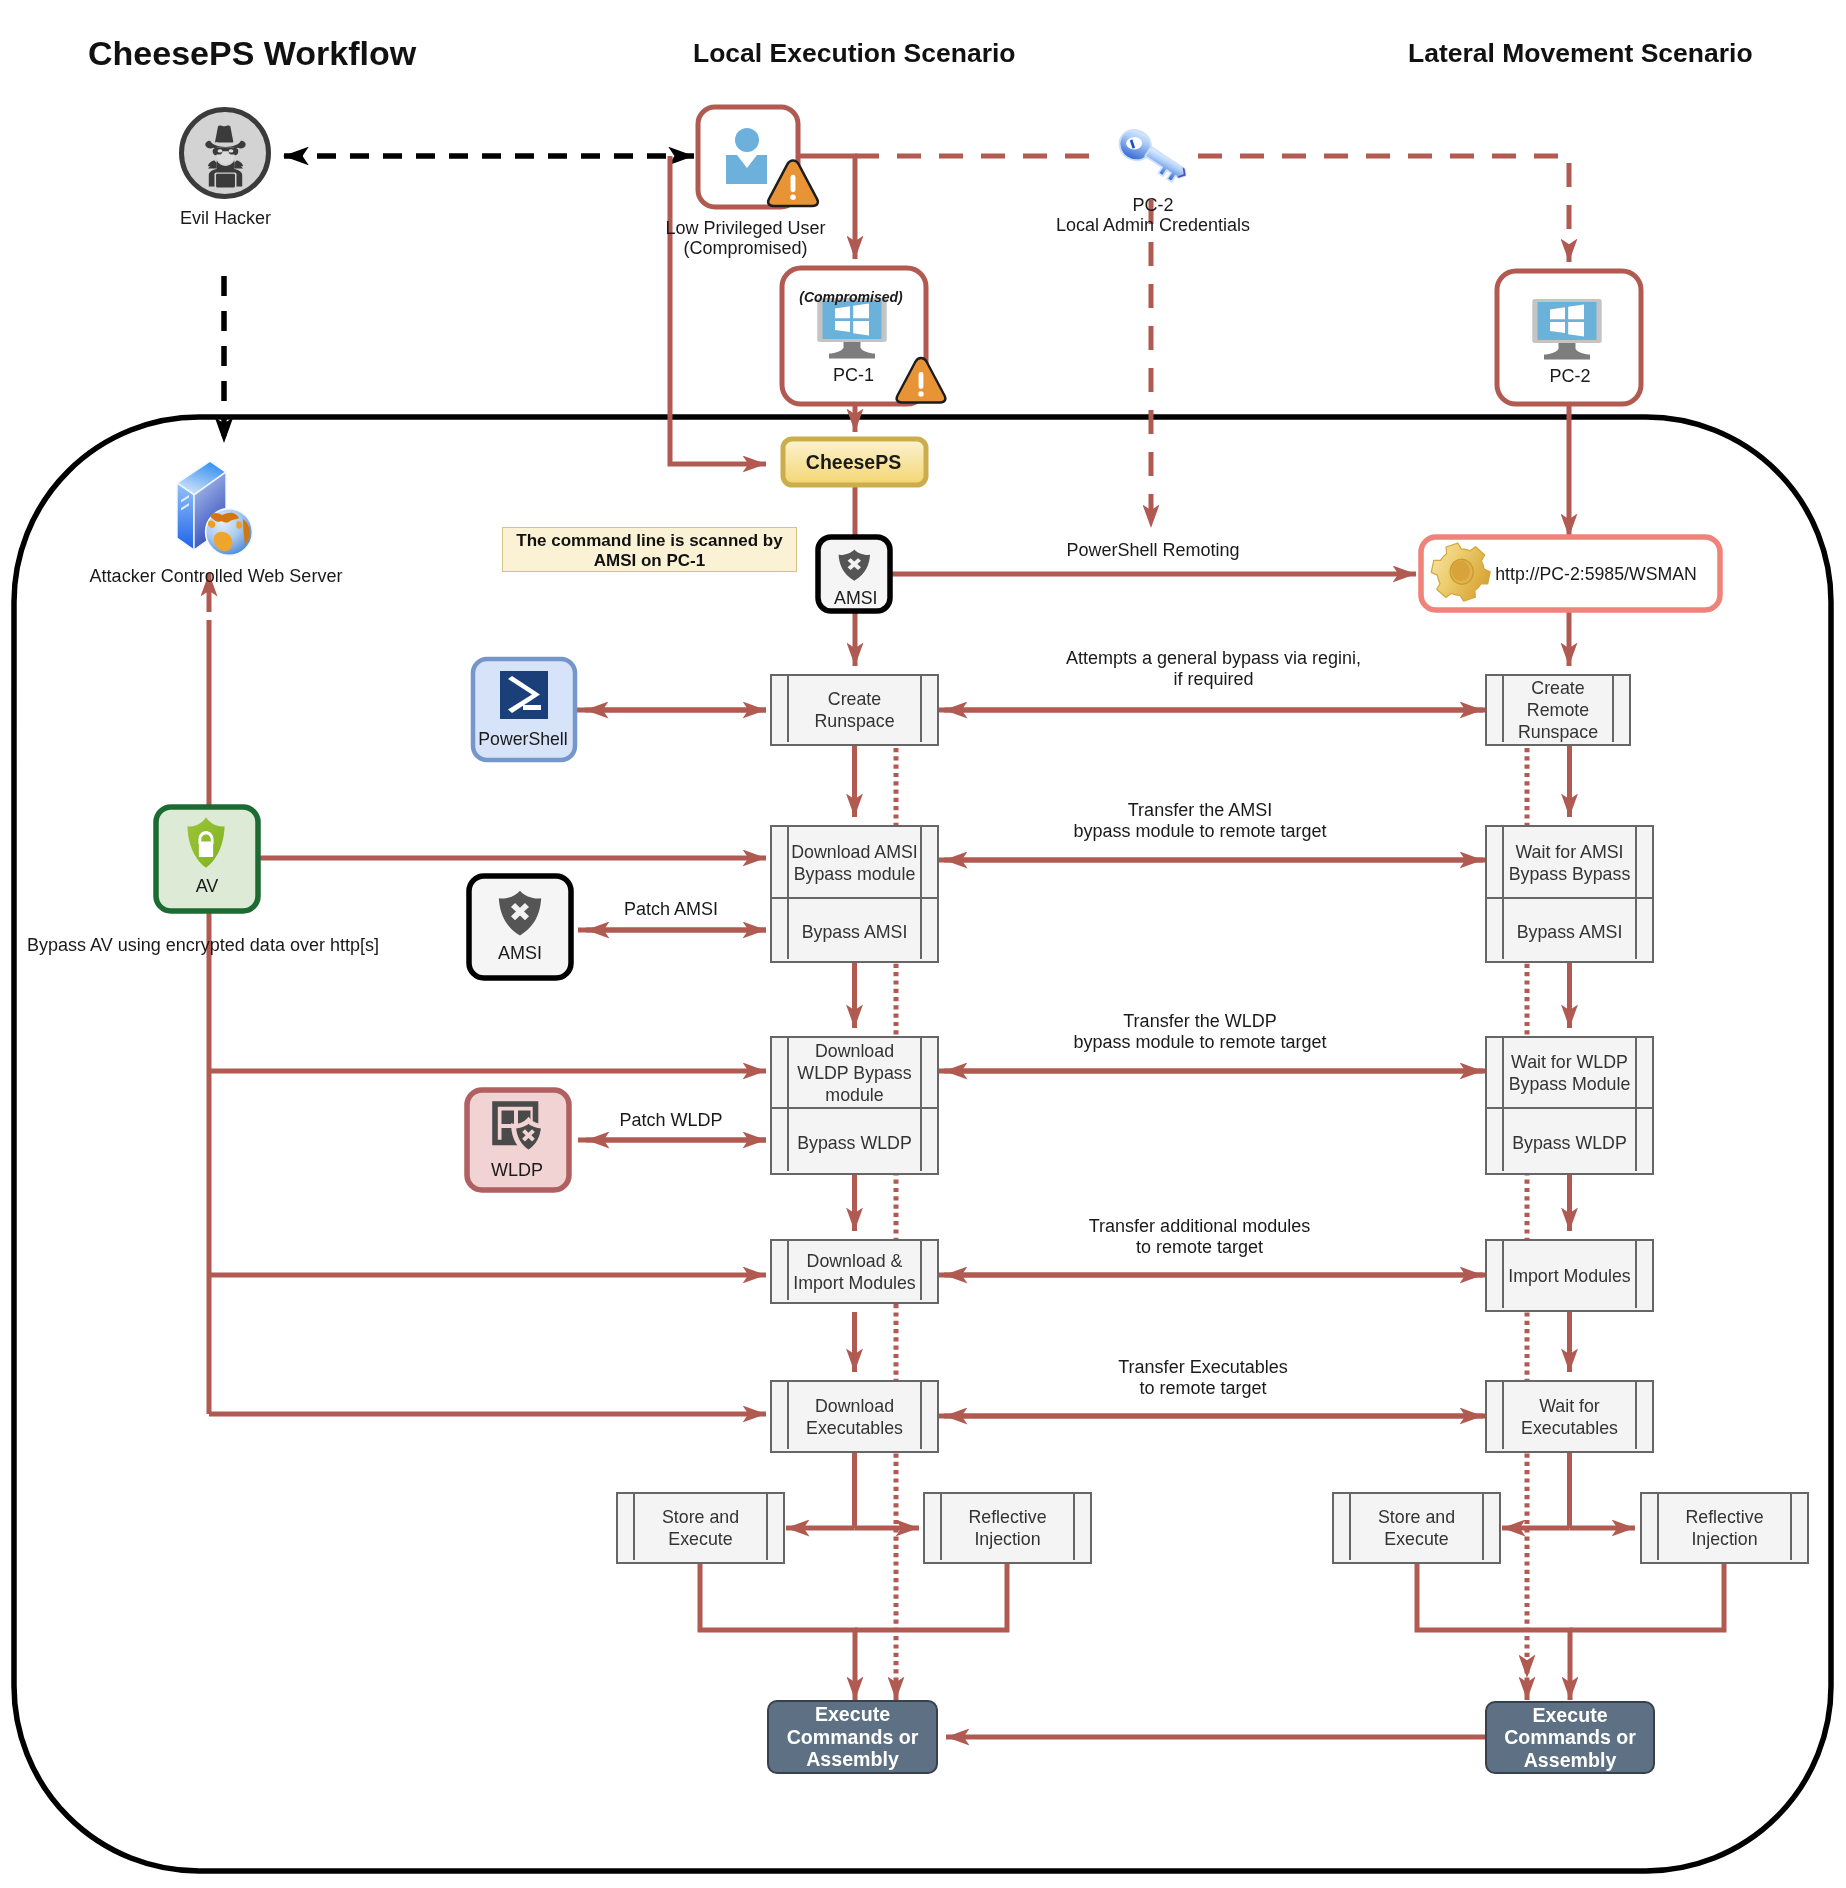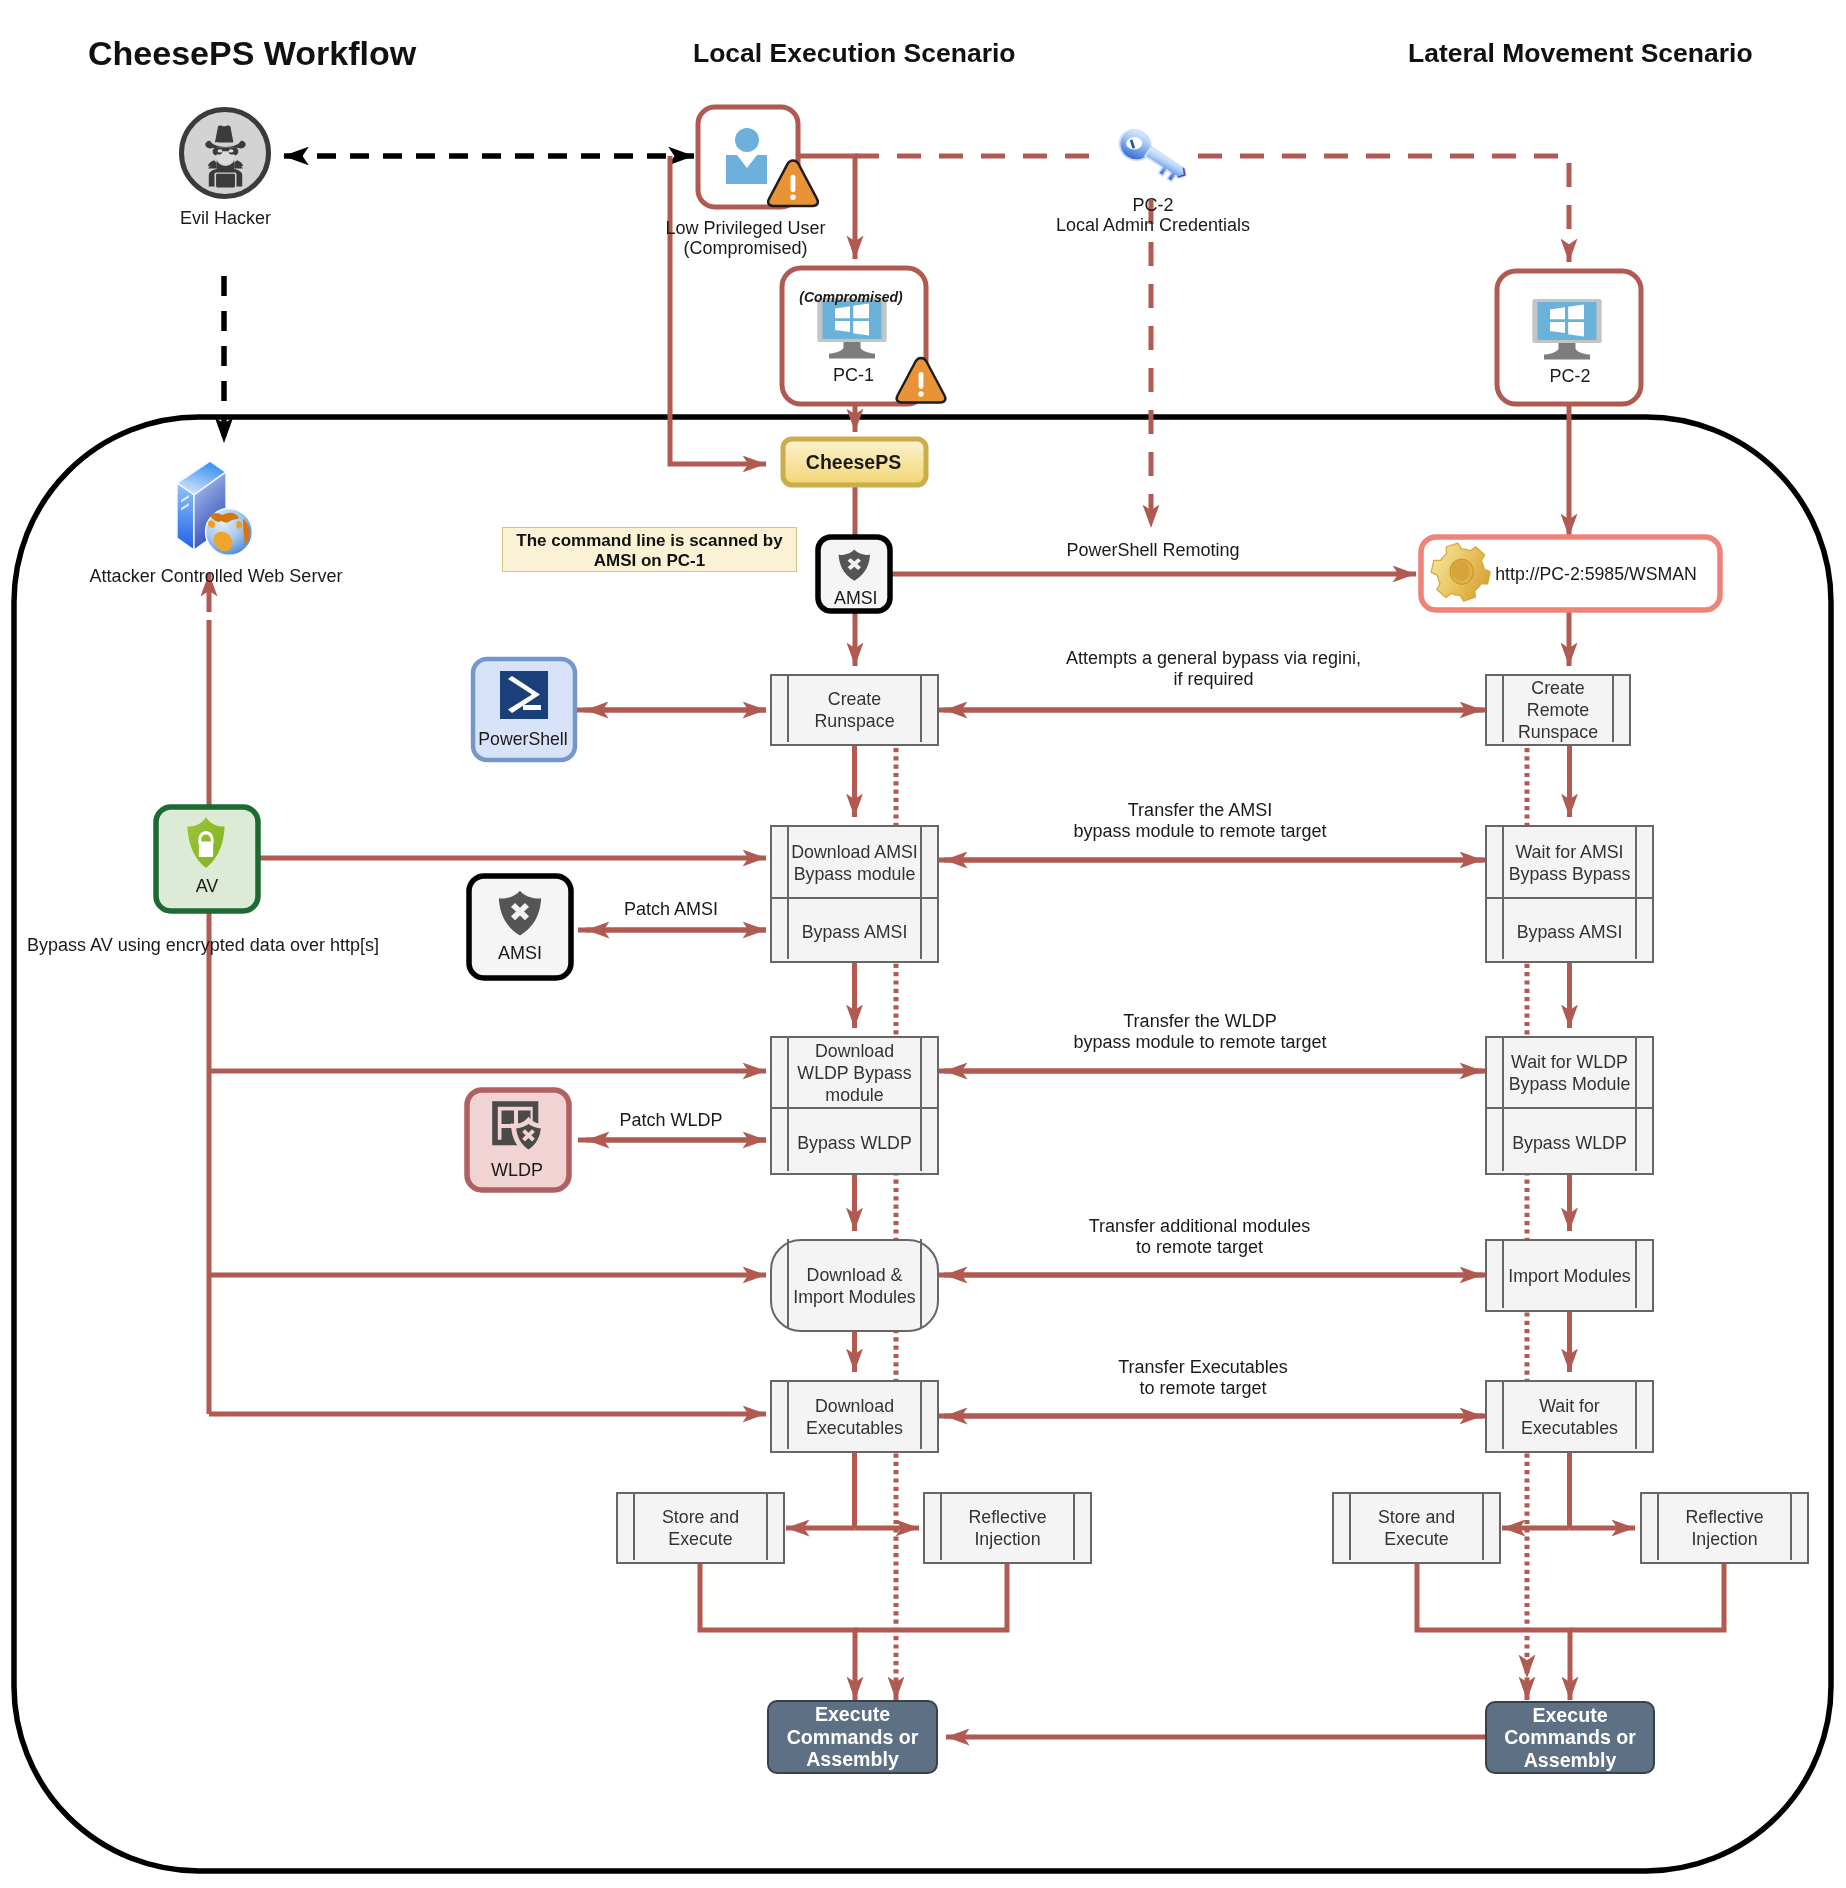--- a/index.html
+++ b/index.html
@@ -319,7 +319,7 @@
 module</div>
       <div class="txt ml" style="top:70px;bottom:auto;height:69px;">Bypass WLDP</div>
     </div>
-<div class="proc" style="left:770px;top:1239px;width:169px;height:93px;border-radius:31px;">
+<div class="proc" style="left:770px;top:1239px;width:169px;height:65px;">
       <div class="bar bl"></div>
       <div class="bar br"></div>
       <div class="txt ml">Download &amp;

